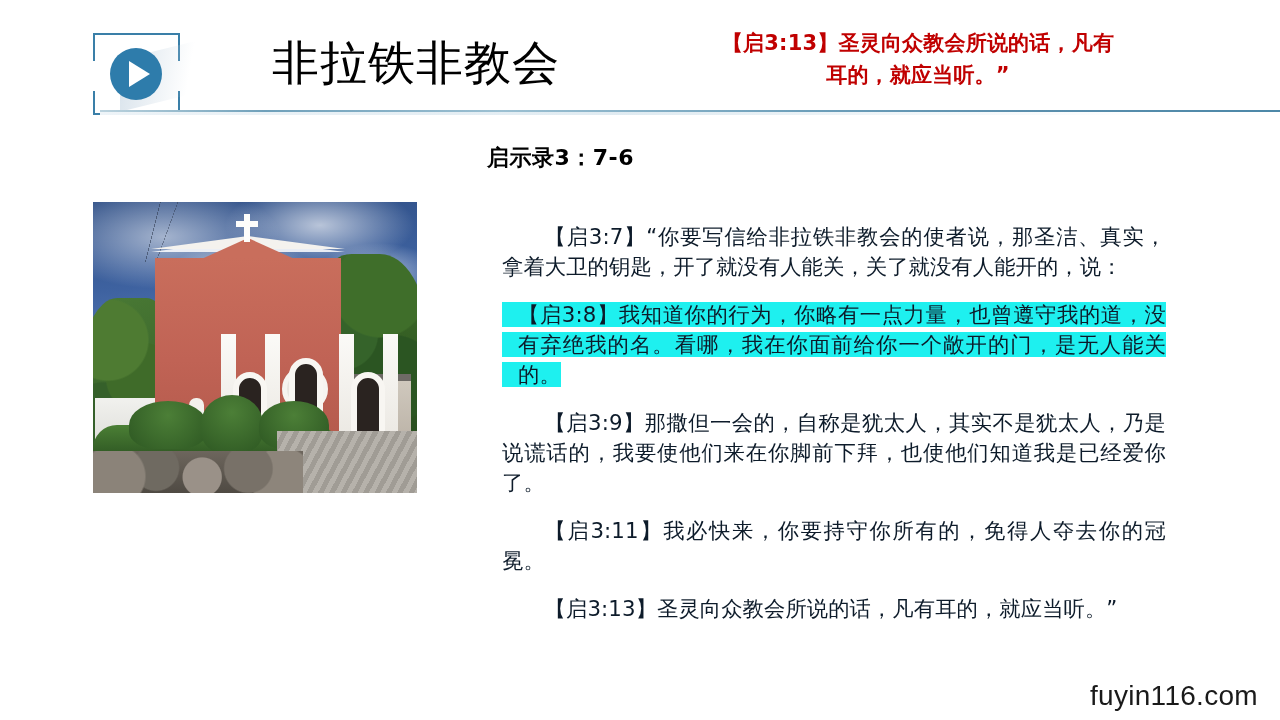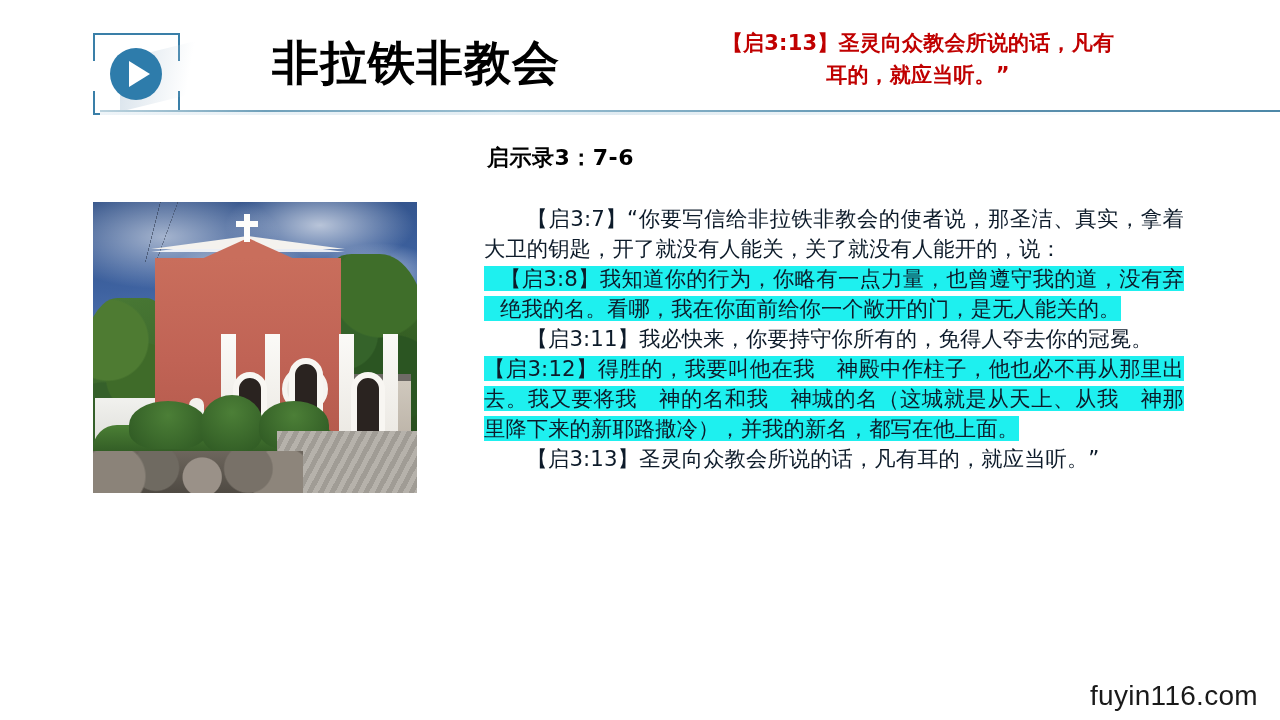--- a/index.html
+++ b/index.html
@@ -85,7 +85,7 @@
     left: 272px;
     top: 36px;
     font-size: 47px;
-    font-weight: 700;
+    font-weight: 400;
     letter-spacing: 1px;
     color: #000000;
     line-height: 1.15;

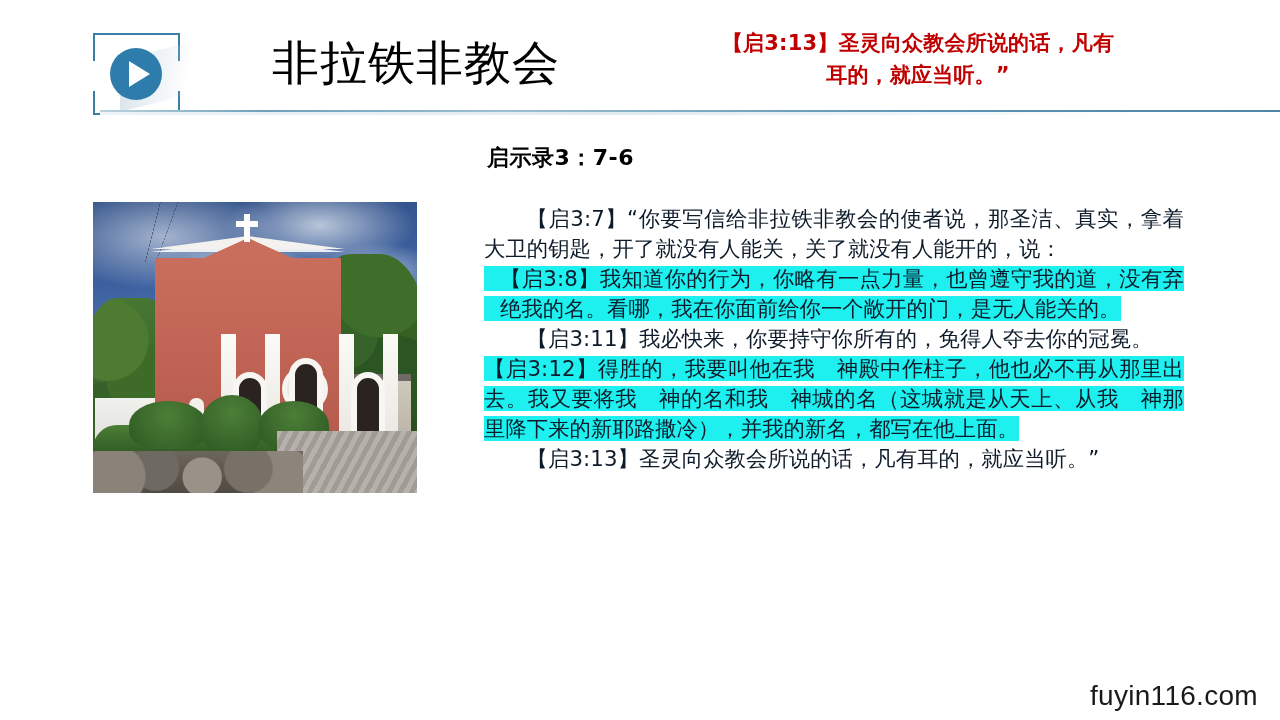--- a/index.html
+++ b/index.html
@@ -299,7 +299,7 @@
     text-justify: inter-ideograph;
   }
   #scripture p {
-    margin: 0;
+    margin: 18px;
     text-indent: 2em;
   }
   #scripture p.hl {

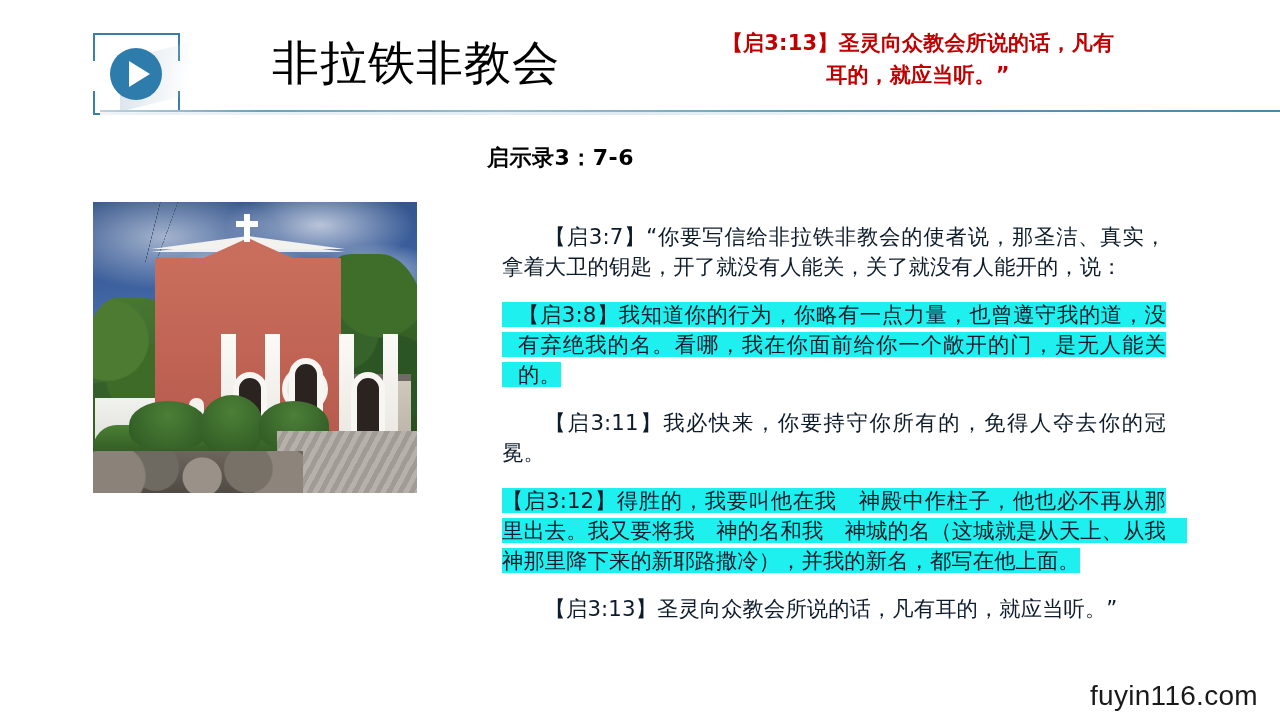--- a/index.html
+++ b/index.html
@@ -380,6 +380,7 @@
 <div id="scripture" style="color: rgb(13, 27, 42);">
   <p><span>【启3:7】“你要写信给非拉铁非教会的使者说，那圣洁、真实，拿着大卫的钥匙，开了就没有人能关，关了就没有人能开的，说：</span></p>
   <p class="hl"><span class="mark" style="background: rgb(30, 240, 239); padding-left: 16px;">【启3:8】我知道你的行为，你略有一点力量，也曾遵守我的道，没有弃绝我的名。看哪，我在你面前给你一个敞开的门，是无人能关的。</span></p>
+  <p><span>【启3:9】那撒但一会的，自称是犹太人，其实不是犹太人，乃是说谎话的，我要使他们来在你脚前下拜，也使他们知道我是已经爱你了。</span></p>
   <p><span>【启3:11】我必快来，你要持守你所有的，免得人夺去你的冠冕。</span></p>
   <p class="hl"><span class="mark" style="background: rgb(30, 240, 239);">【启3:12】得胜的，我要叫他在我　神殿中作柱子，他也必不再从那里出去。我又要将我　神的名和我　神城的名（这城就是从天上、从我　神那里降下来的新耶路撒冷），并我的新名，都写在他上面。</span></p>
   <p><span>【启3:13】圣灵向众教会所说的话，凡有耳的，就应当听。”</span></p>

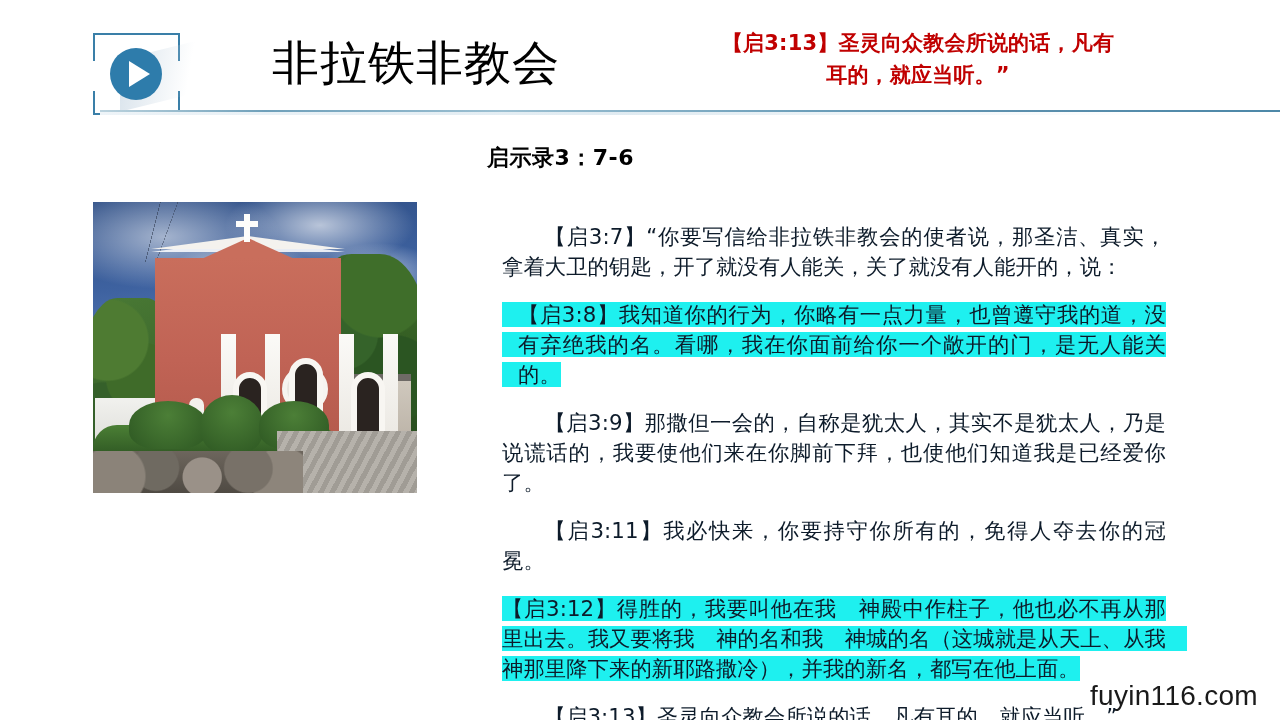--- a/index.html
+++ b/index.html
@@ -382,7 +382,6 @@
   <p class="hl"><span class="mark" style="background: rgb(30, 240, 239); padding-left: 16px;">【启3:8】我知道你的行为，你略有一点力量，也曾遵守我的道，没有弃绝我的名。看哪，我在你面前给你一个敞开的门，是无人能关的。</span></p>
   <p><span>【启3:9】那撒但一会的，自称是犹太人，其实不是犹太人，乃是说谎话的，我要使他们来在你脚前下拜，也使他们知道我是已经爱你了。</span></p>
   <p><span>【启3:11】我必快来，你要持守你所有的，免得人夺去你的冠冕。</span></p>
-  <p class="hl"><span class="mark" style="background: rgb(30, 240, 239);">【启3:12】得胜的，我要叫他在我　神殿中作柱子，他也必不再从那里出去。我又要将我　神的名和我　神城的名（这城就是从天上、从我　神那里降下来的新耶路撒冷），并我的新名，都写在他上面。</span></p>
   <p><span>【启3:13】圣灵向众教会所说的话，凡有耳的，就应当听。”</span></p>
 </div>
 

